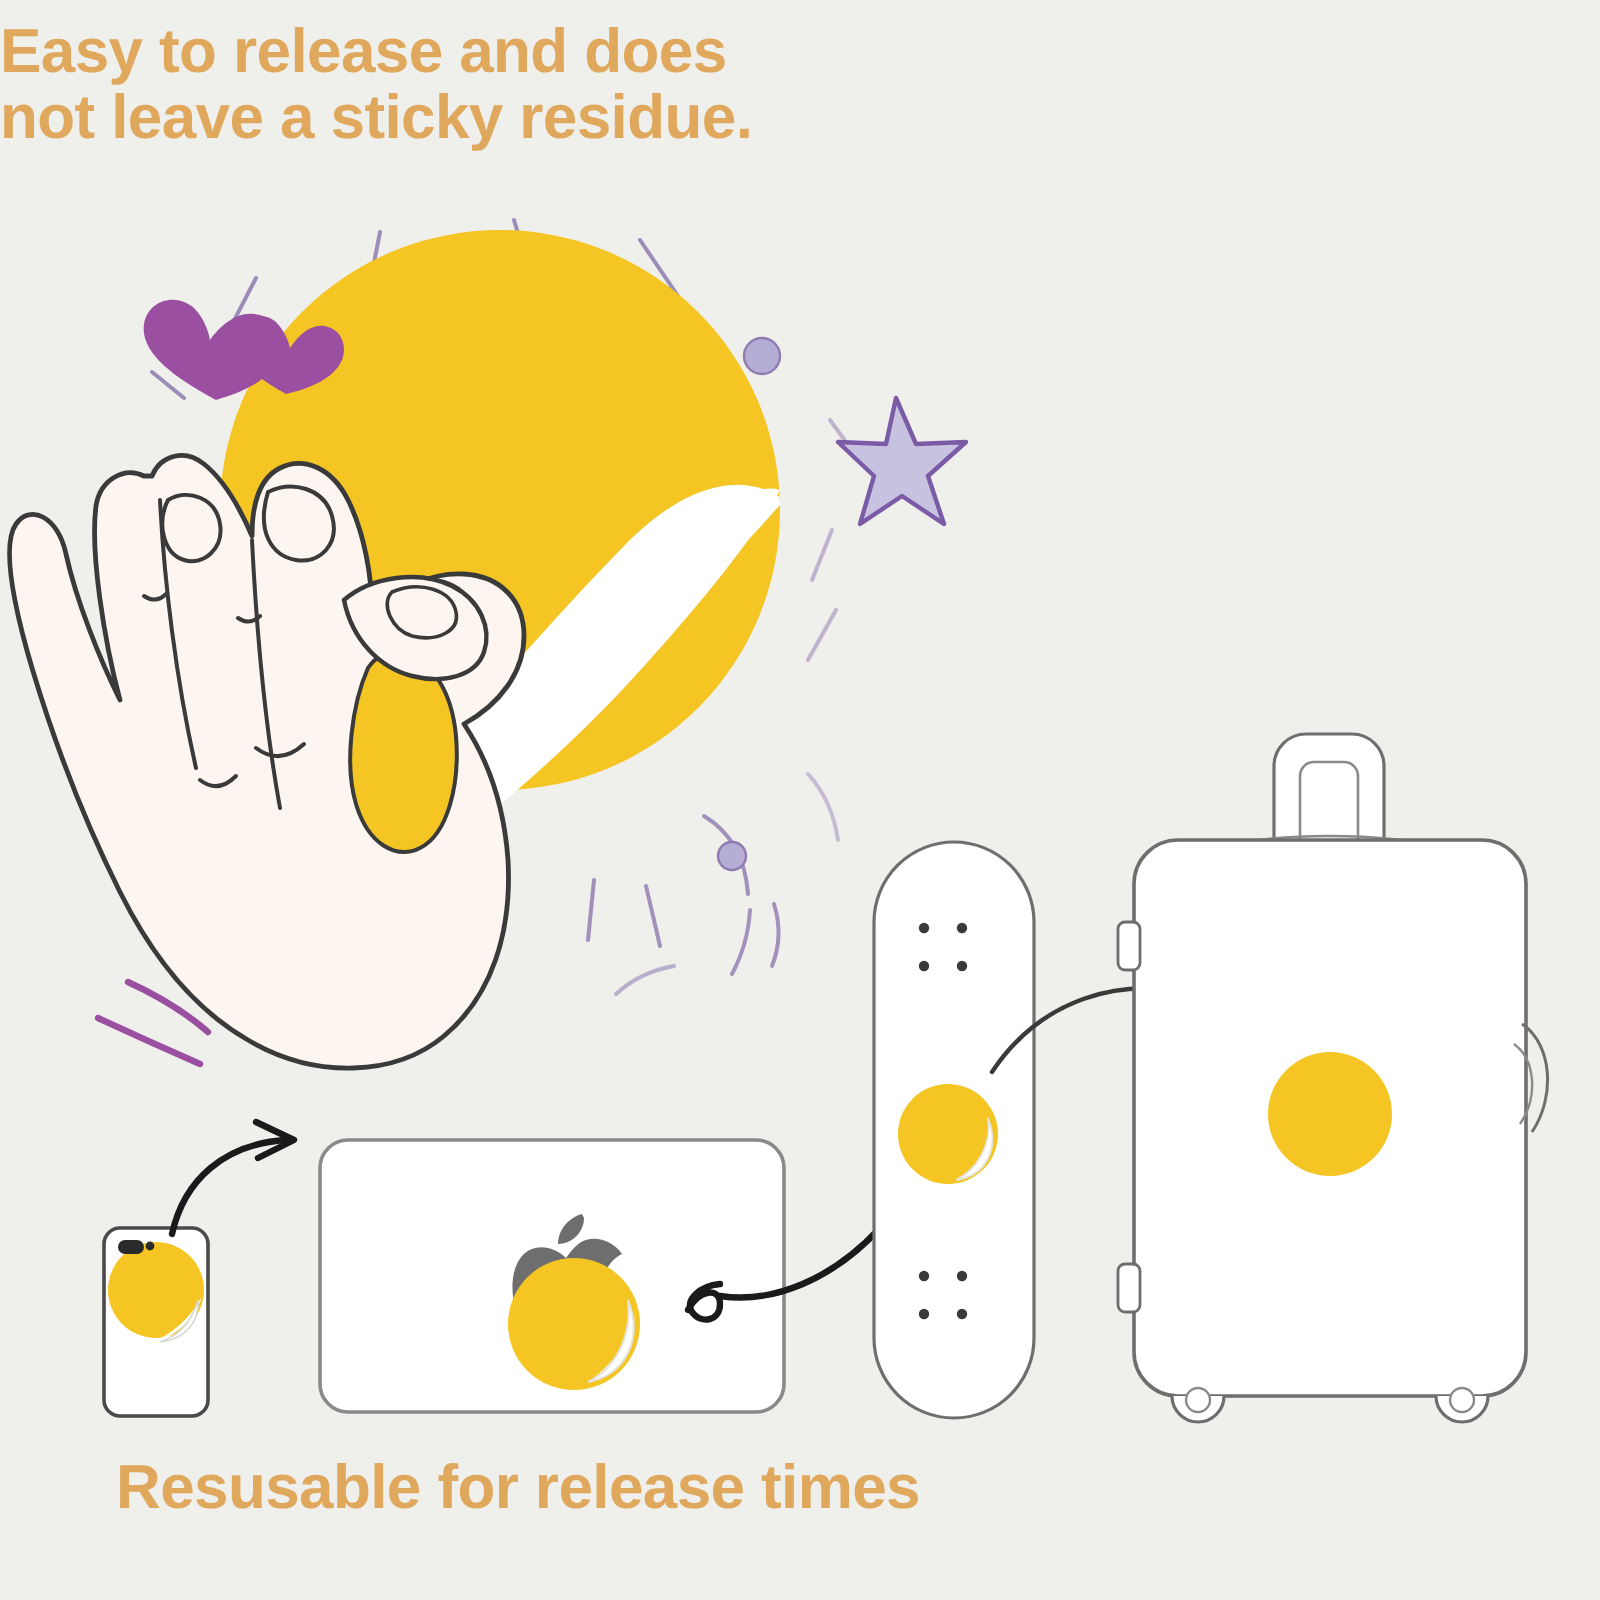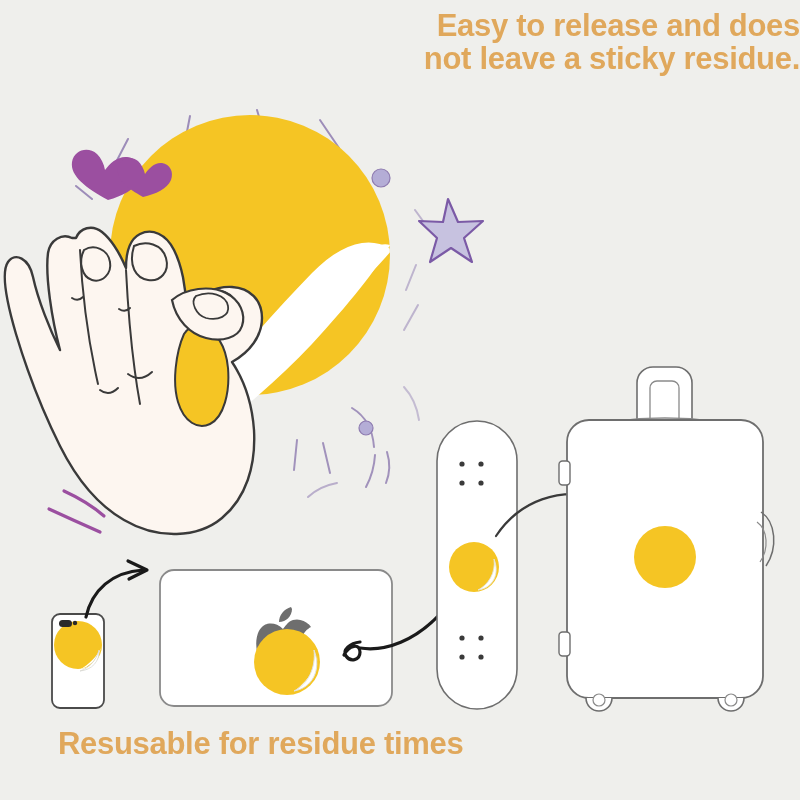--- a/index.html
+++ b/index.html
@@ -26,7 +26,7 @@
     position: absolute;
     left: 0;
     width: 800px;
-    text-align: right;
+    text-align: left;
     color: #E0A85C;
     font-family: "Liberation Sans", sans-serif;
     font-weight: bold;

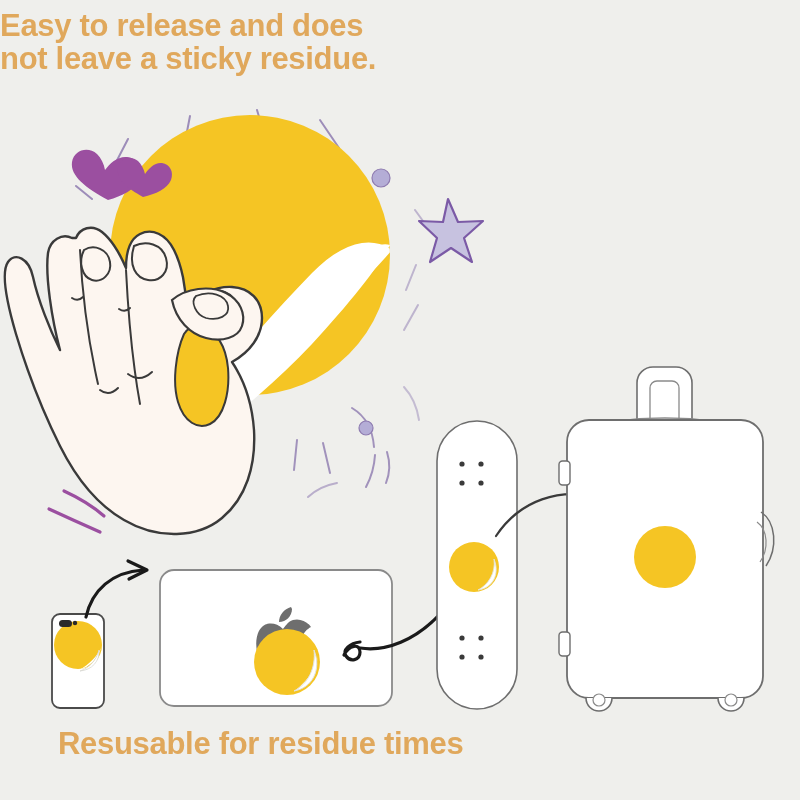--- a/index.html
+++ b/index.html
@@ -307,7 +307,7 @@
 
   </svg>
 
-  <div class="headline" id="bottom-headline">Resusable for residue times</div>
+  <div class="headline" id="bottom-headline">Resusable for release times</div>
 
 </div>
 

